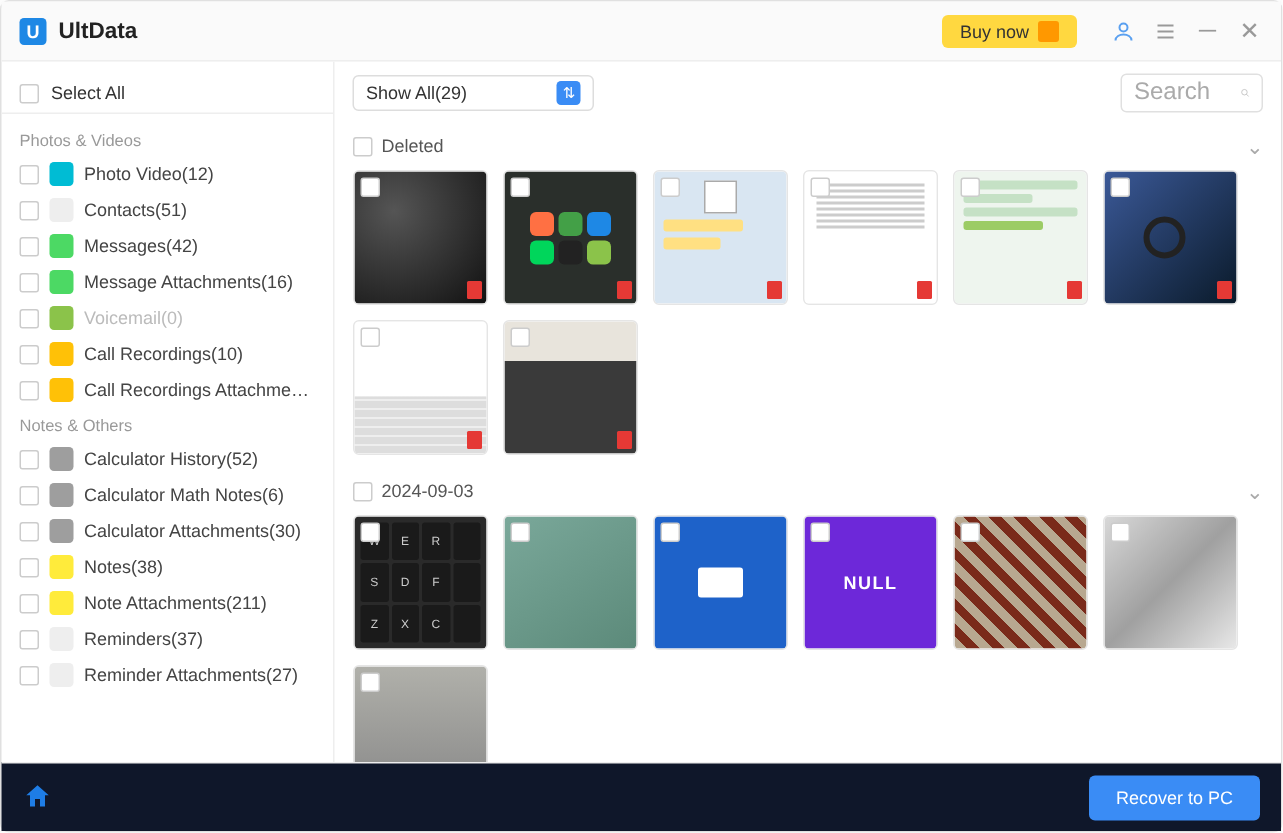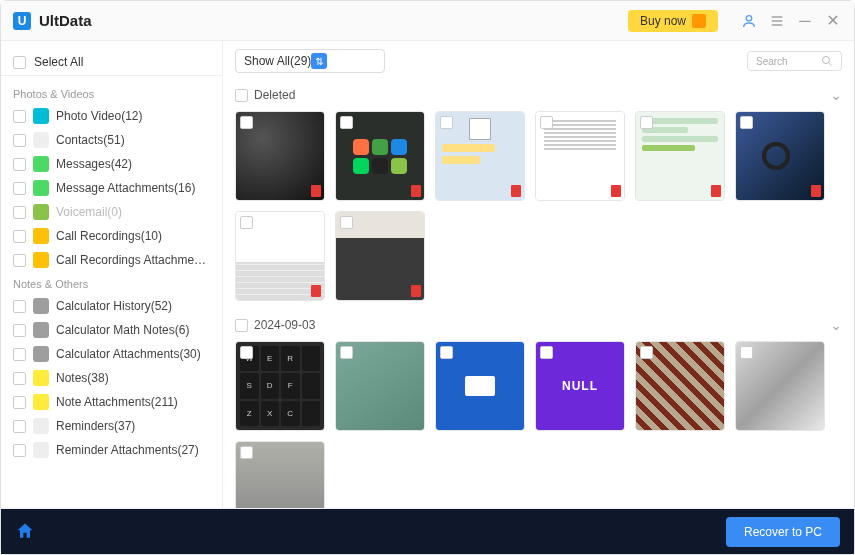--- a/index.html
+++ b/index.html
@@ -23,7 +23,7 @@
 .side-icon { width: 16px; height: 16px; border-radius: 3px; flex-shrink: 0; display: flex; align-items: center; justify-content: center; font-size: 10px; color: #fff; }
 .main { flex: 1; display: flex; flex-direction: column; overflow: hidden; }
 .toolbar { padding: 8px 12px; display: flex; align-items: center; gap: 8px; }
-.dropdown { border: 1px solid #ddd; border-radius: 4px; padding: 3px 8px; font-size: 12px; display: flex; align-items: center; cursor: pointer; min-width: 150px; background: #fff; }
+.dropdown { border: 1px solid #ddd; border-radius: 4px; padding: 3px 8px; font-size: 12px; display: flex; align-items: center; gap: 60px; cursor: pointer; min-width: 150px; background: #fff; }
 .dropdown .arrow { width: 16px; height: 16px; background: #3a8cf5; border-radius: 3px; display: flex; align-items: center; justify-content: center; color: #fff; font-size: 10px; }
 .tool-spacer { flex: 1; }
 .search { border: 1px solid #e0e0e0; border-radius: 4px; padding: 3px 8px; font-size: 10px; width: 95px; display: flex; align-items: center; gap: 20px; color: #aaa; }

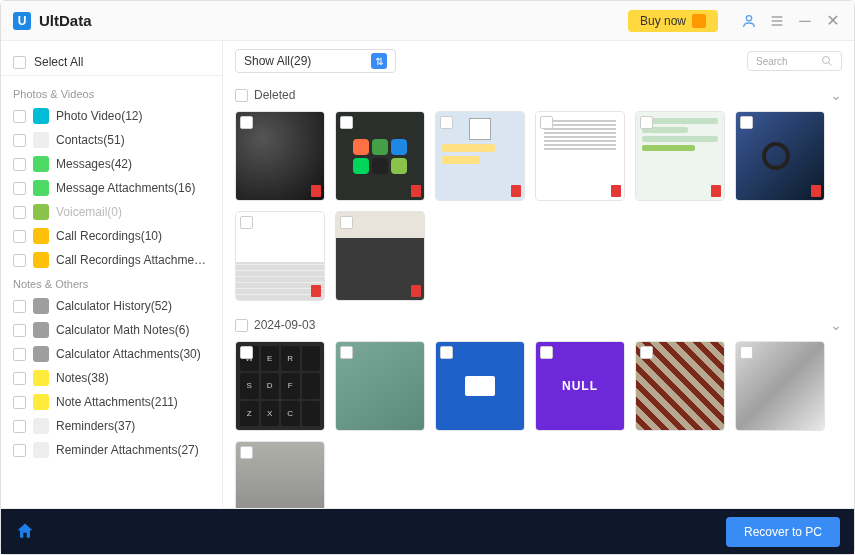--- a/index.html
+++ b/index.html
@@ -26,7 +26,7 @@
 .dropdown { border: 1px solid #ddd; border-radius: 4px; padding: 3px 8px; font-size: 12px; display: flex; align-items: center; gap: 60px; cursor: pointer; min-width: 150px; background: #fff; }
 .dropdown .arrow { width: 16px; height: 16px; background: #3a8cf5; border-radius: 3px; display: flex; align-items: center; justify-content: center; color: #fff; font-size: 10px; }
 .tool-spacer { flex: 1; }
-.search { border: 1px solid #e0e0e0; border-radius: 4px; padding: 3px 8px; font-size: 10px; width: 95px; display: flex; align-items: center; gap: 20px; color: #aaa; }
+.search { border: 1px solid #e0e0e0; border-radius: 4px; padding: 3px 8px; font-size: 16px; width: 95px; display: flex; align-items: center; gap: 20px; color: #aaa; }
 .scroll { flex: 1; overflow-y: auto; padding: 0 12px 12px; }
 .group-head { display: flex; align-items: center; gap: 6px; padding: 6px 0; font-size: 12px; color: #555; }
 .group-head .chev { margin-left: auto; color: #aaa; font-size: 14px; cursor: pointer; }

